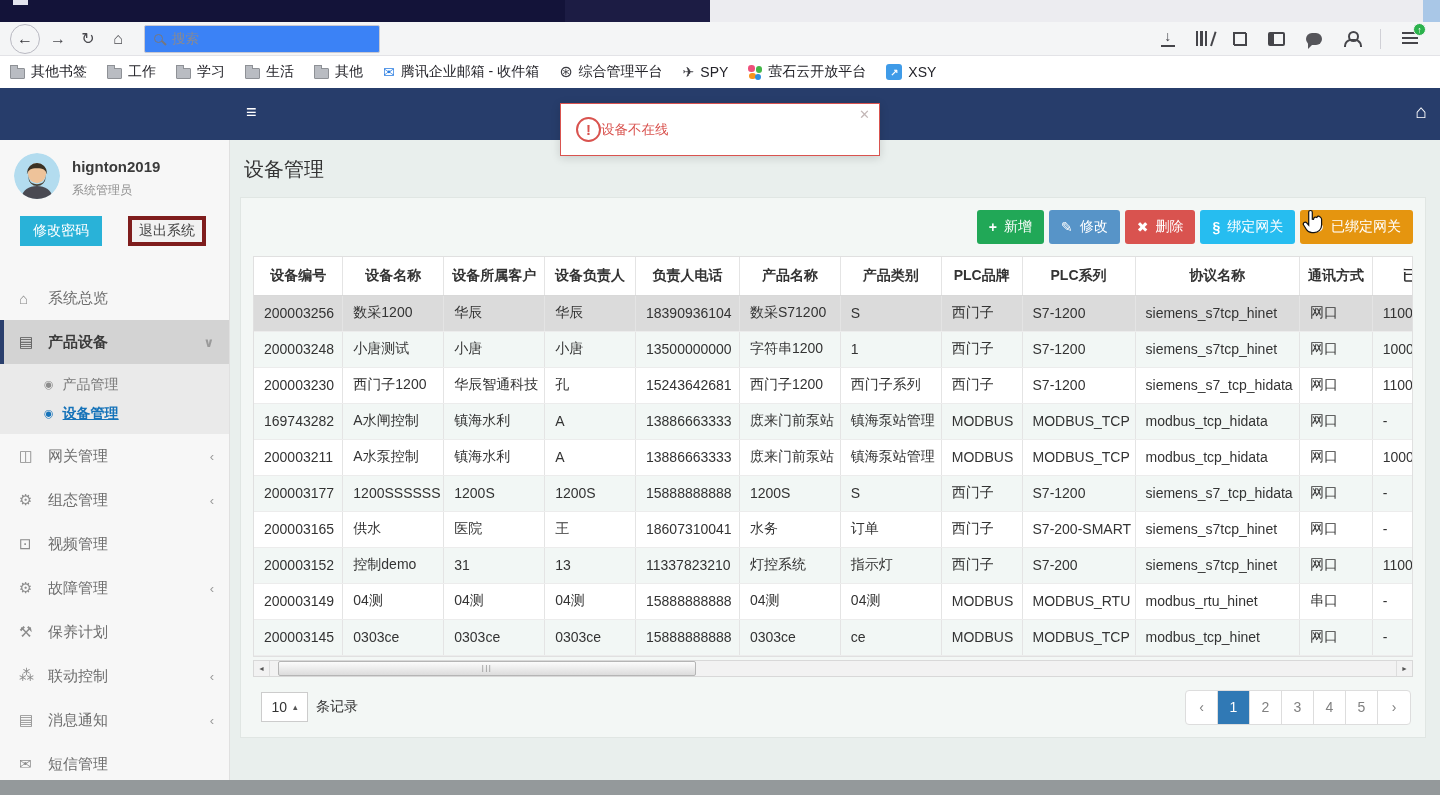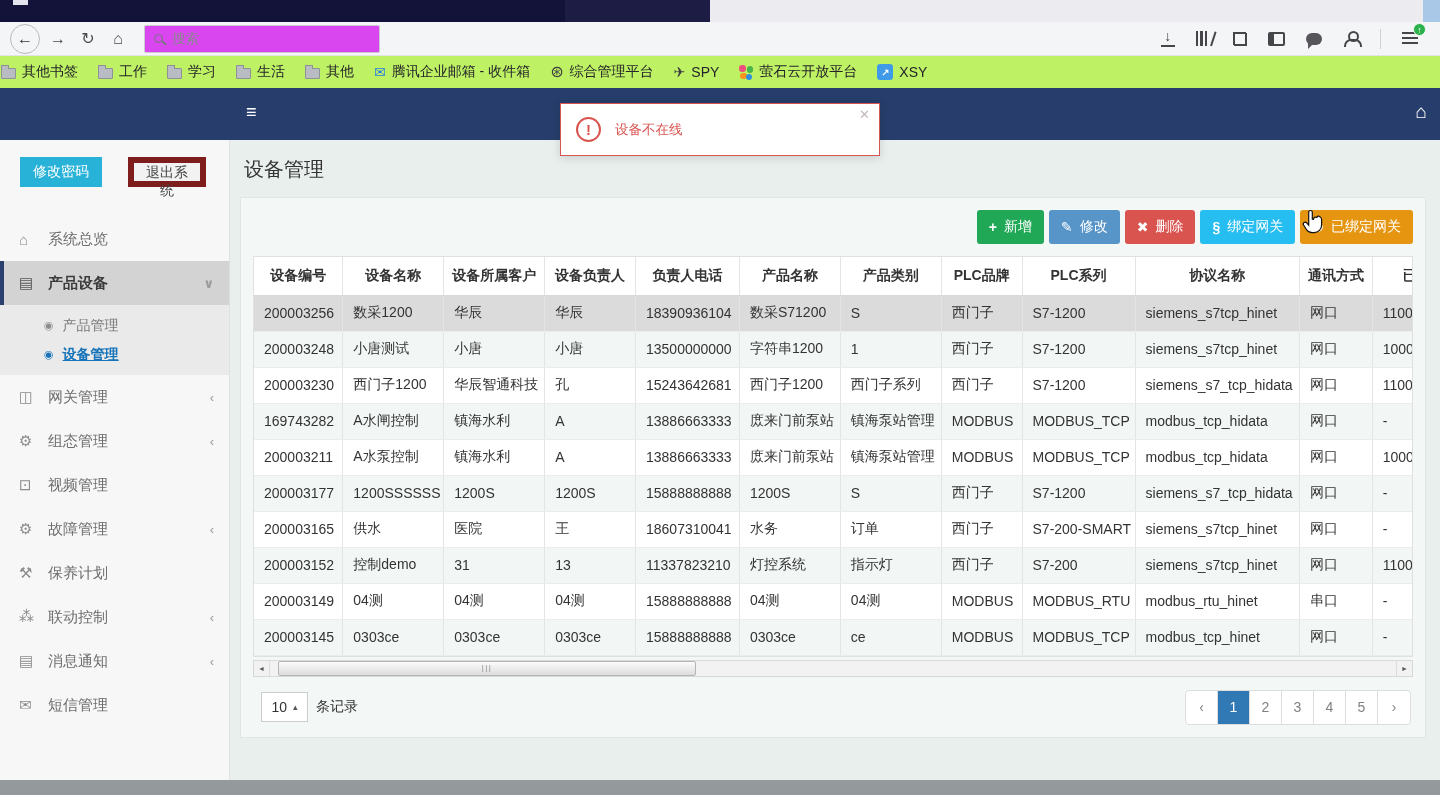--- a/index.html
+++ b/index.html
@@ -32,7 +32,7 @@
   .url-dots { font-size:15px; color:#4a4a4f; margin-left:6px; }
   .url-star { font-size:16px; color:#4a4a4f; margin-left:6px; }
 
-  .bsearch { width:236px; height:28px; background:#d946ef; border:1px solid #c9c9d2; border-radius:2px; display:flex; align-items:center; padding:0 9px; margin-left:10px; gap:7px; }
+  .bsearch { width:236px; height:28px; background:#3b82f6; border:1px solid #c9c9d2; border-radius:2px; display:flex; align-items:center; padding:0 9px; margin-left:10px; gap:7px; }
   .mag-ic { width:9px; height:9px; border:1.6px solid #77777d; border-radius:50%; position:relative; flex:0 0 auto; }
   .mag-ic::after { content:""; position:absolute; width:6px; height:1.7px; background:#77777d; transform:rotate(45deg); right:-5px; bottom:-2px; }
   .bsearch input { border:none; outline:none; width:100%; font-size:13.5px; color:#333; background:transparent; font-family:inherit; }

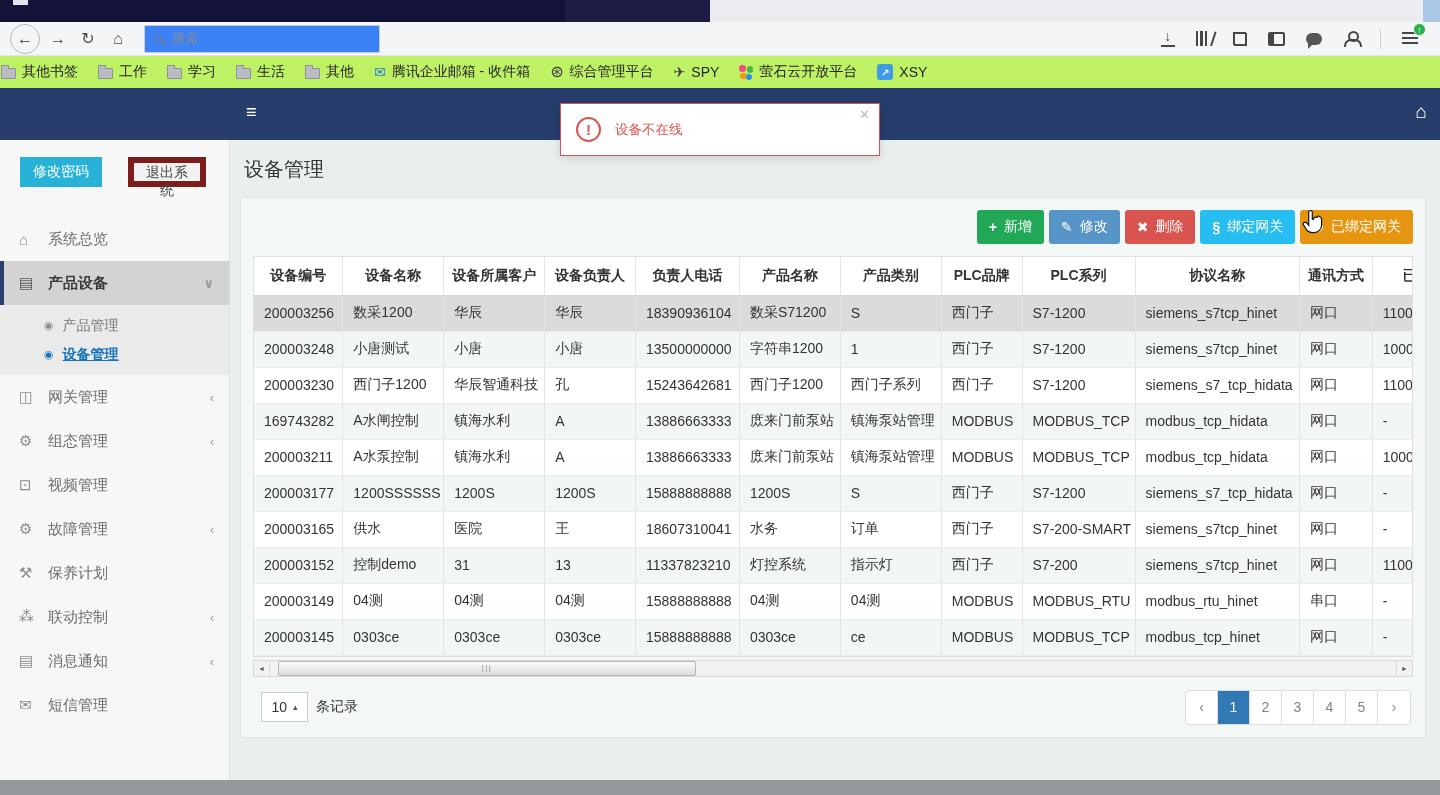--- a/index.html
+++ b/index.html
@@ -59,7 +59,7 @@
   .burger::before { content:""; position:absolute; left:0; top:0; width:16px; height:2px; background:#45454a; box-shadow:0 5px 0 #45454a, 0 10px 0 #45454a; }
   .up-badge { position:absolute; right:-8px; top:-9px; width:13px; height:13px; border-radius:50%; background:#2bb24c; color:#fff; font-size:9px; line-height:12px; text-align:center; border:1px solid #f4f5f6; font-weight:bold; }
 
-  .bookmarksbar { height:32px; background:#bef264; display:flex; align-items:center; padding:0 1px; gap:20px; font-size:14px; color:#24242a; }
+  .bookmarksbar { height:32px; background:#ffffff; display:flex; align-items:center; padding:0 10px; gap:20px; font-size:14px; color:#24242a; }
   .bm-item { display:flex; align-items:center; gap:6px; white-space:nowrap; }
   .bicon { flex:0 0 auto; }
   .bicon.folder { width:15px; height:11px; background:#b9bcc2; border:1px solid #8e9196; border-radius:1px; position:relative; margin-top:2px; }

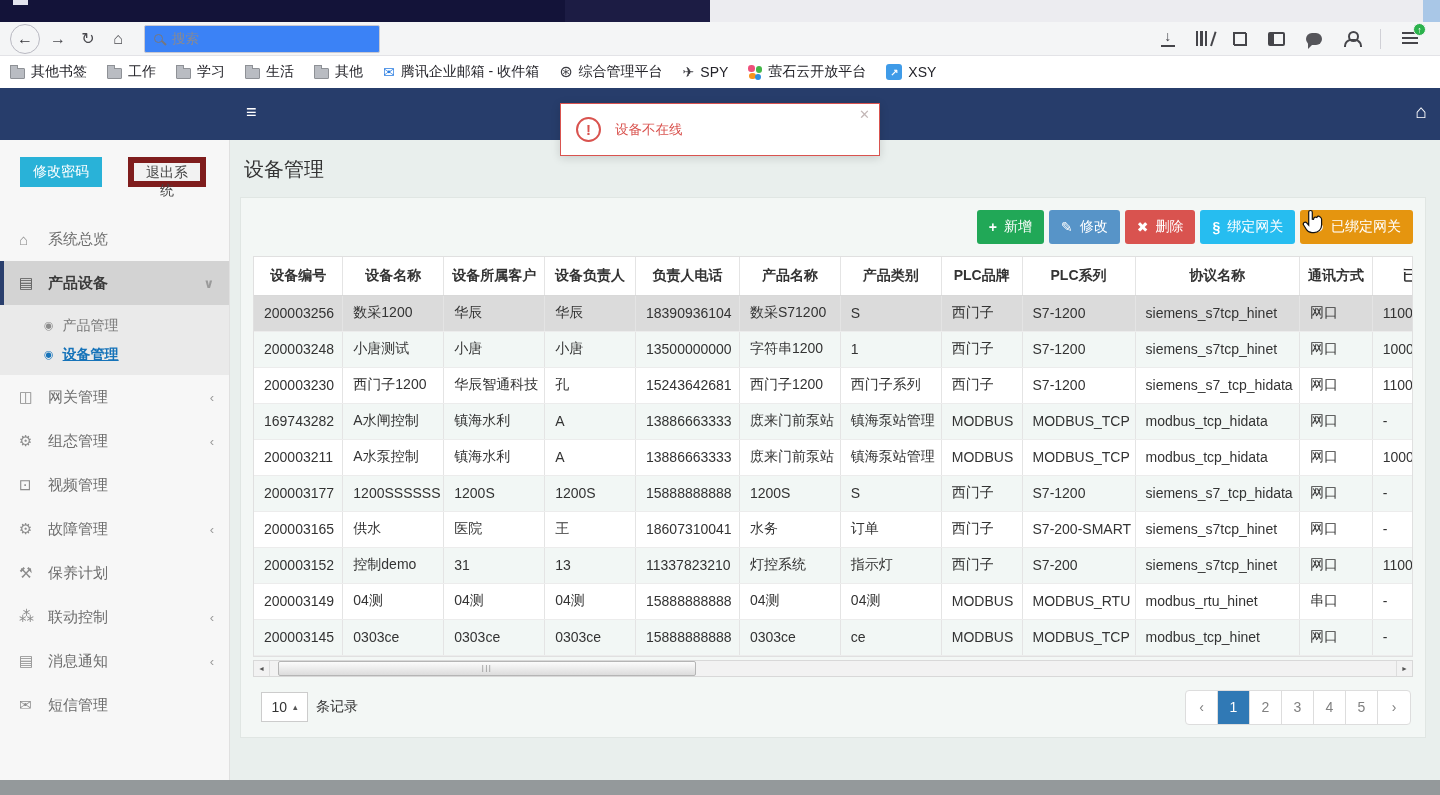--- a/index.html
+++ b/index.html
@@ -83,7 +83,7 @@
 
   .alert-box { position:absolute; left:560px; top:103px; width:320px; height:53px; background:#fff; border:1px solid #d9534f; box-shadow:0 2px 9px rgba(0,0,0,.14); z-index:20; display:flex; align-items:center; padding:0 15px; }
   .alert-icon { width:25px; height:25px; border:2px solid #d9534f; border-radius:50%; color:#d9534f; font-weight:bold; font-size:15px; display:flex; align-items:center; justify-content:center; flex:0 0 auto; }
-  .alert-msg { color:#d9534f; font-size:13.5px; margin-left:14px; }
+  .alert-msg { color:#d9534f; font-size:13.5px; }
   .alert-close { position:absolute; top:4px; right:9px; color:#c3b7b7; font-size:13px; font-weight:bold; line-height:1; }
 
   .layout { display:flex; height:640px; }

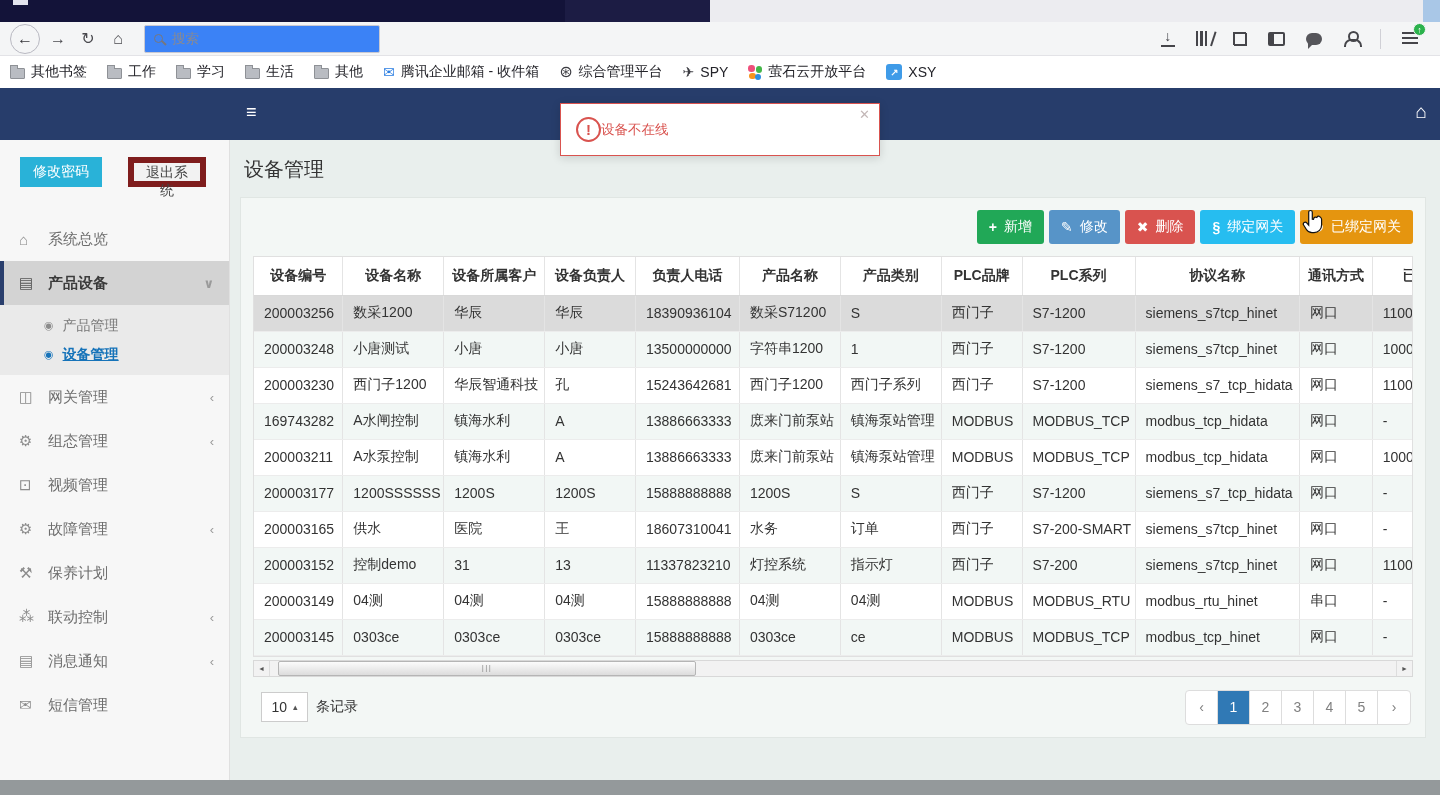--- a/index.html
+++ b/index.html
@@ -247,6 +247,21 @@
   <div class="layout">
 
     <aside class="sidebar">
+      <div class="user-card">
+        <span class="avatar">
+          <svg width="46" height="46" viewBox="0 0 48 48">
+            <circle cx="24" cy="24" r="24" fill="#b3dcef"></circle>
+            <ellipse cx="24" cy="21" rx="9.5" ry="10.5" fill="#eec39a"></ellipse>
+            <path d="M13.5 21a10.5 10.5 0 0 1 21 0v1.5c-1.5-5-4-6.5-10.5-6.5s-9 1.5-10.5 6.5z" fill="#3a3124"></path>
+            <path d="M15 22v3.5a9 9 0 0 0 18 0V22c0 8-3.5 10.5-9 10.5S15 30 15 22z" fill="#3a3124" opacity="0.9"></path>
+            <path d="M7 48c2-9.5 8.5-13.5 17-13.5S39 38.5 41 48z" fill="#4a4a52"></path>
+          </svg>
+        </span>
+        <div>
+          <div class="user-name">hignton2019</div>
+          <div class="user-role">系统管理员</div>
+        </div>
+      </div>
       <div class="side-btns">
         <button class="btn-cyan">修改密码</button>
         <button class="btn-gray">退出系统</button>

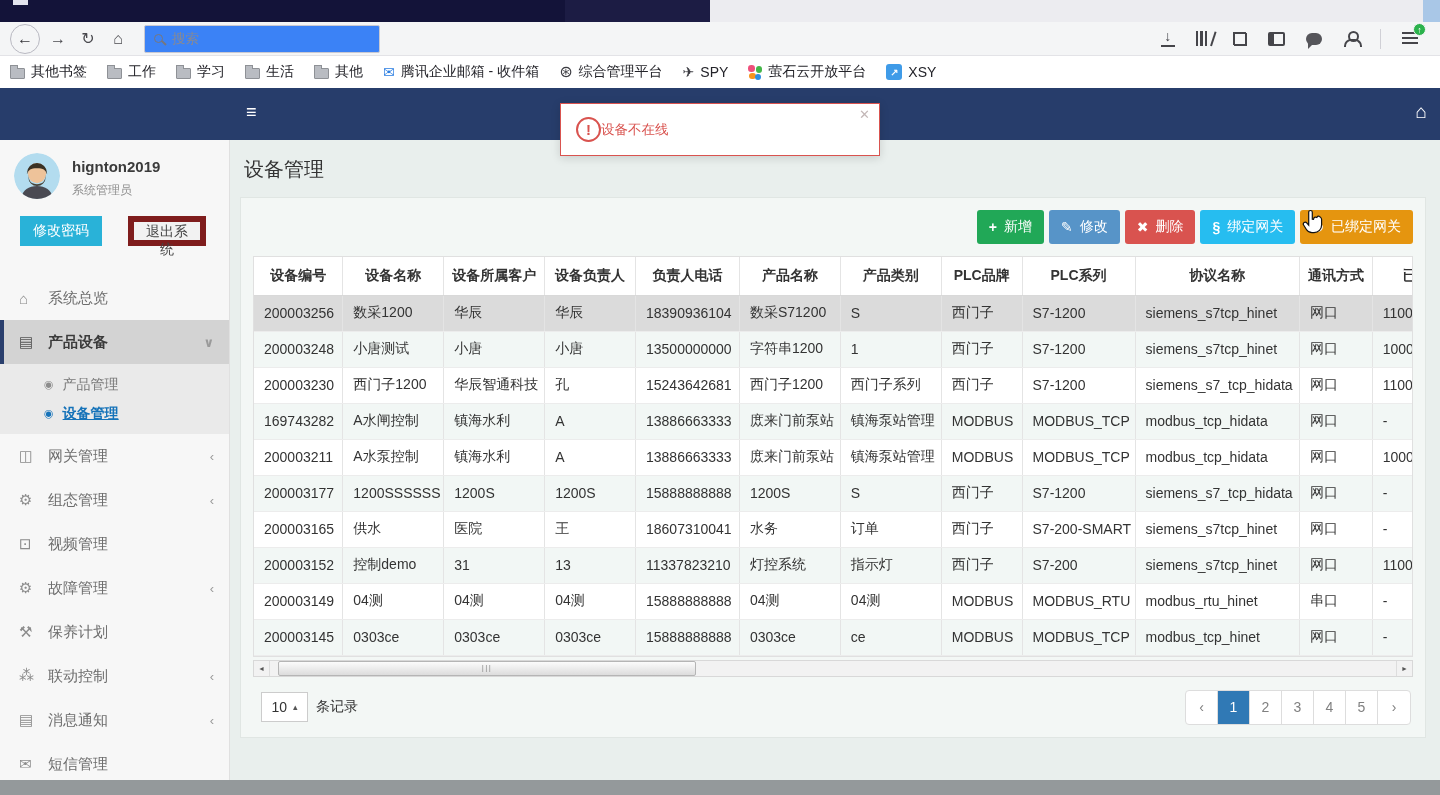--- a/index.html
+++ b/index.html
@@ -94,7 +94,7 @@
   .user-role { font-size:12px; color:#8e8e8e; margin-top:7px; }
   .side-btns { display:flex; padding:17px 14px 0 20px; gap:26px; }
   .btn-cyan { width:82px; height:30px; background:#29b2d8; color:#fff; border:none; font-size:14px; font-family:inherit; }
-  .btn-gray { width:78px; height:30px; background:#f2f2f2; color:#444; border:6px solid #7f1d1d; font-size:14px; font-family:inherit; }
+  .btn-gray { width:78px; height:30px; background:#f2f2f2; color:#444; border:4px solid #7f1d1d; font-size:14px; font-family:inherit; }
 
   .sidebar-menu { margin-top:30px; }
   .menu-item { display:flex; align-items:center; height:44px; padding:0 15px 0 19px; color:#6d6d6d; font-size:15px; }

